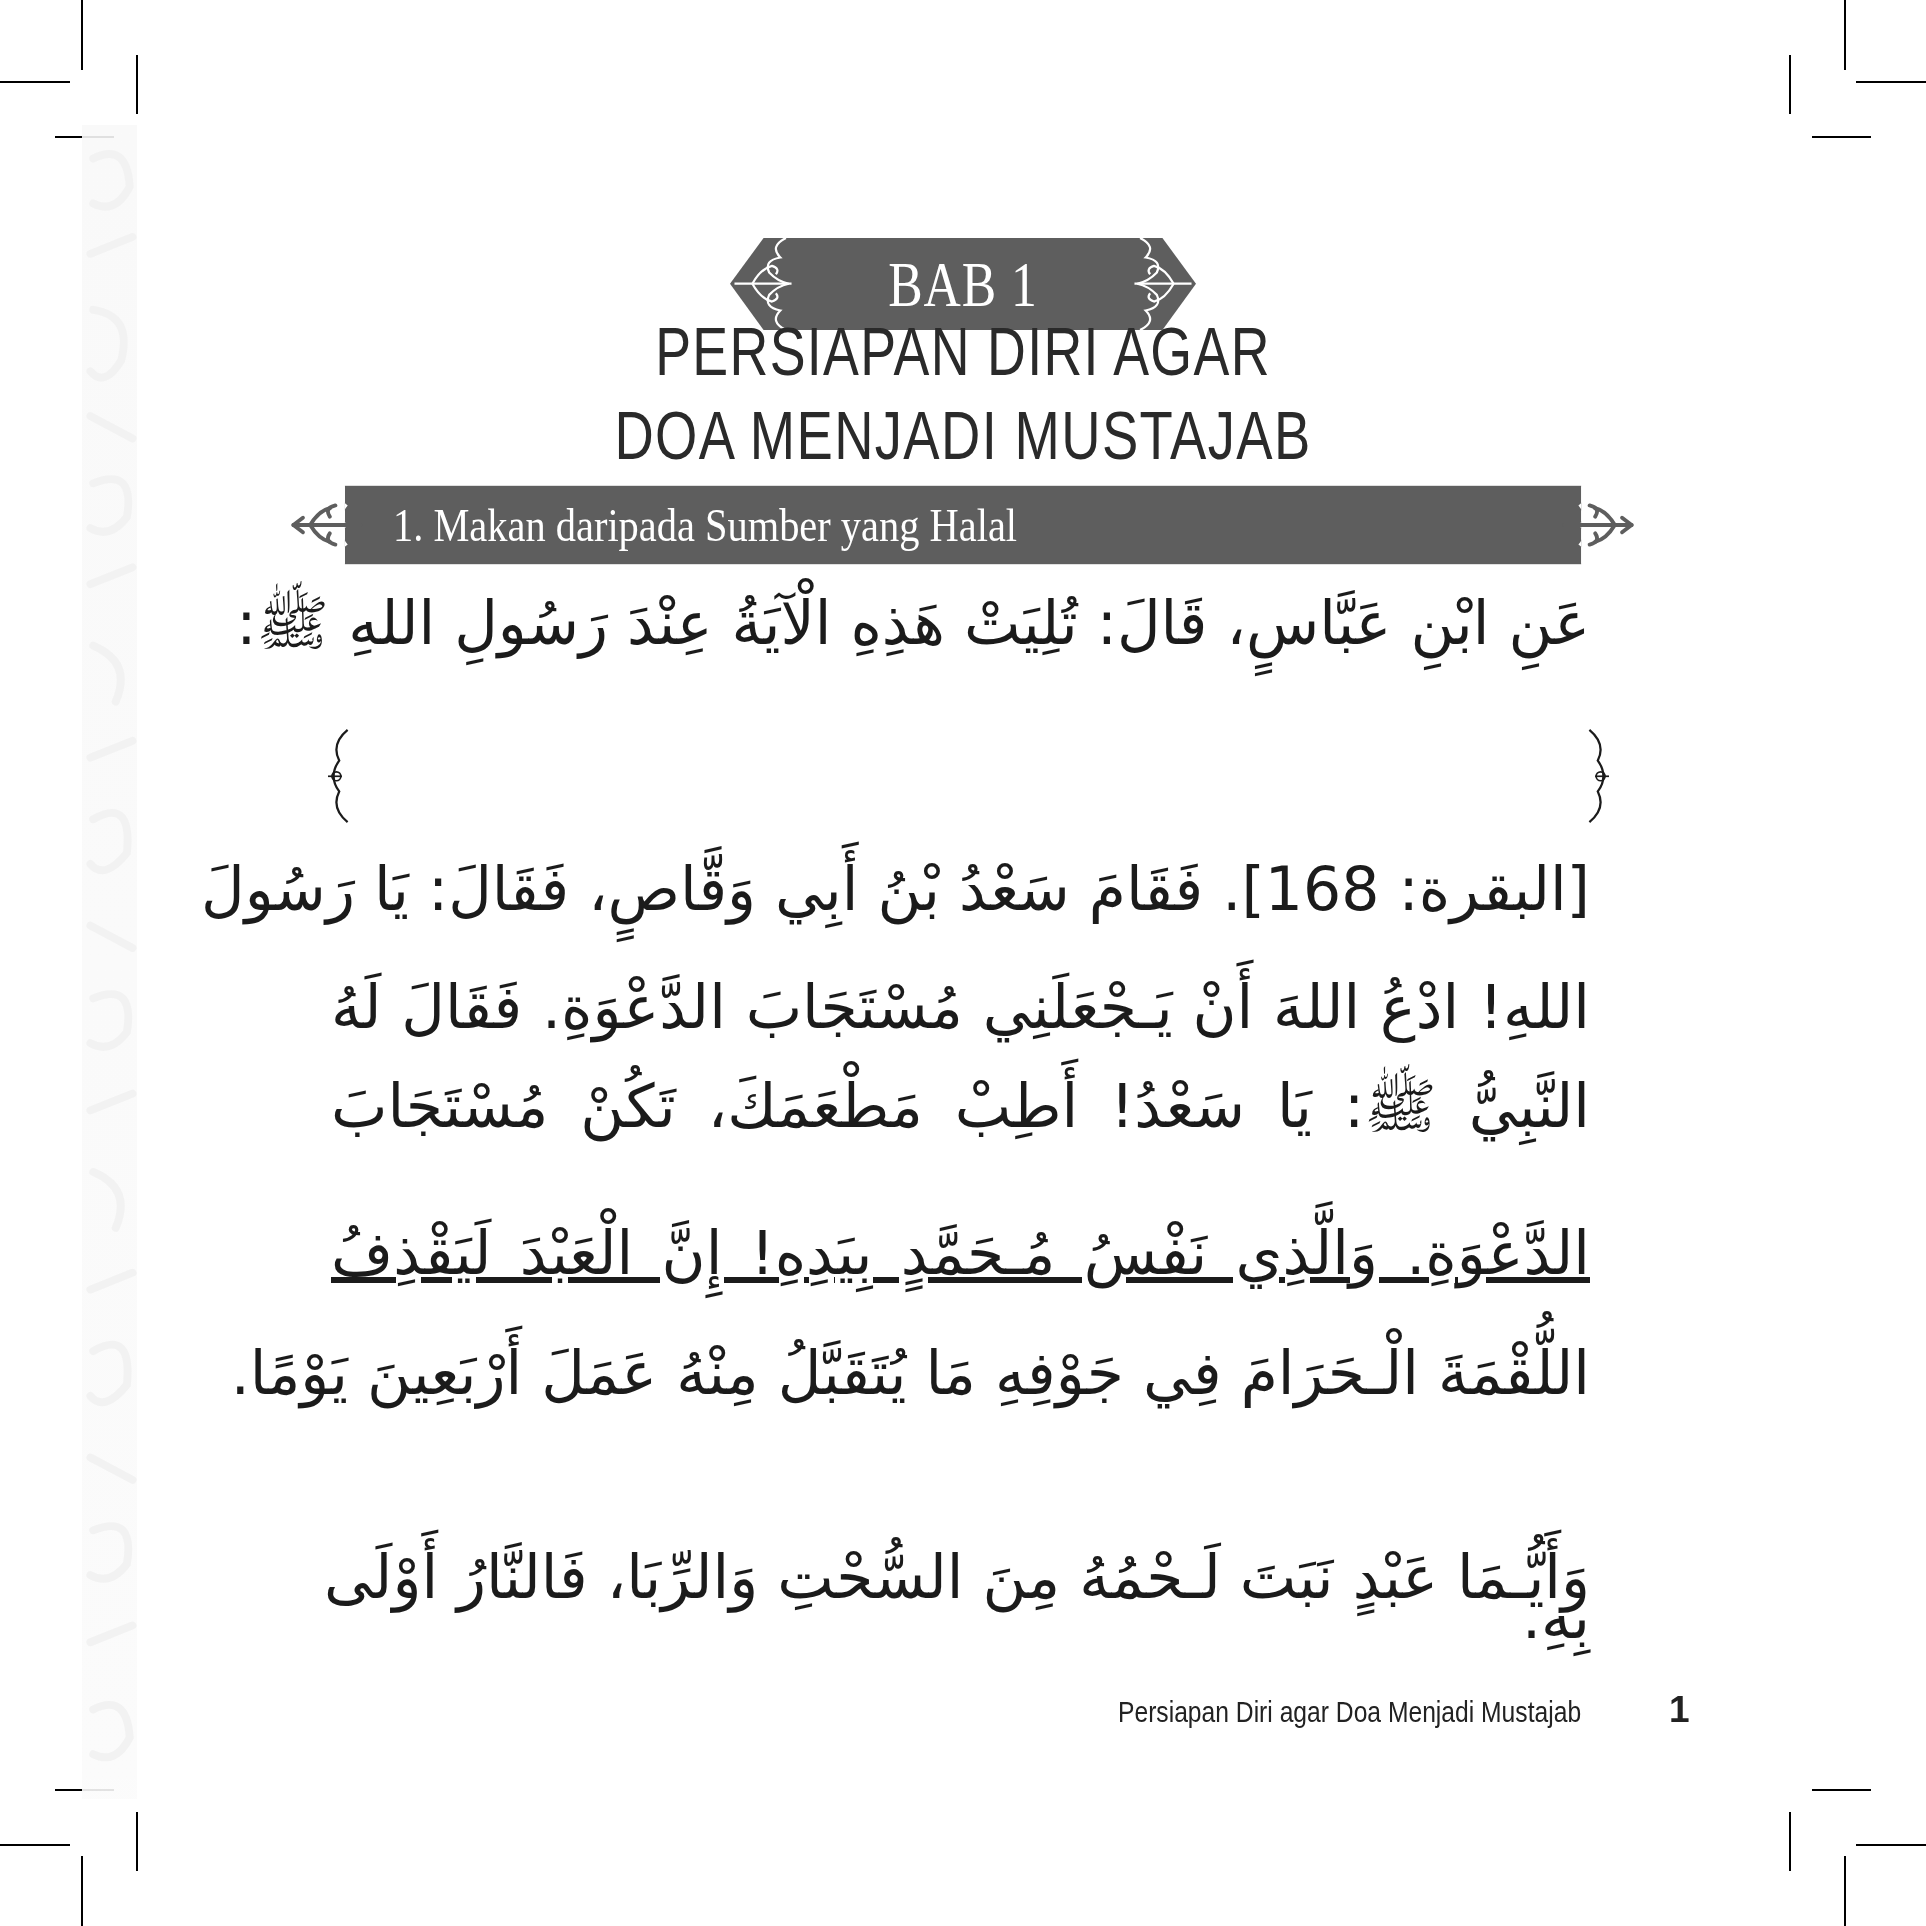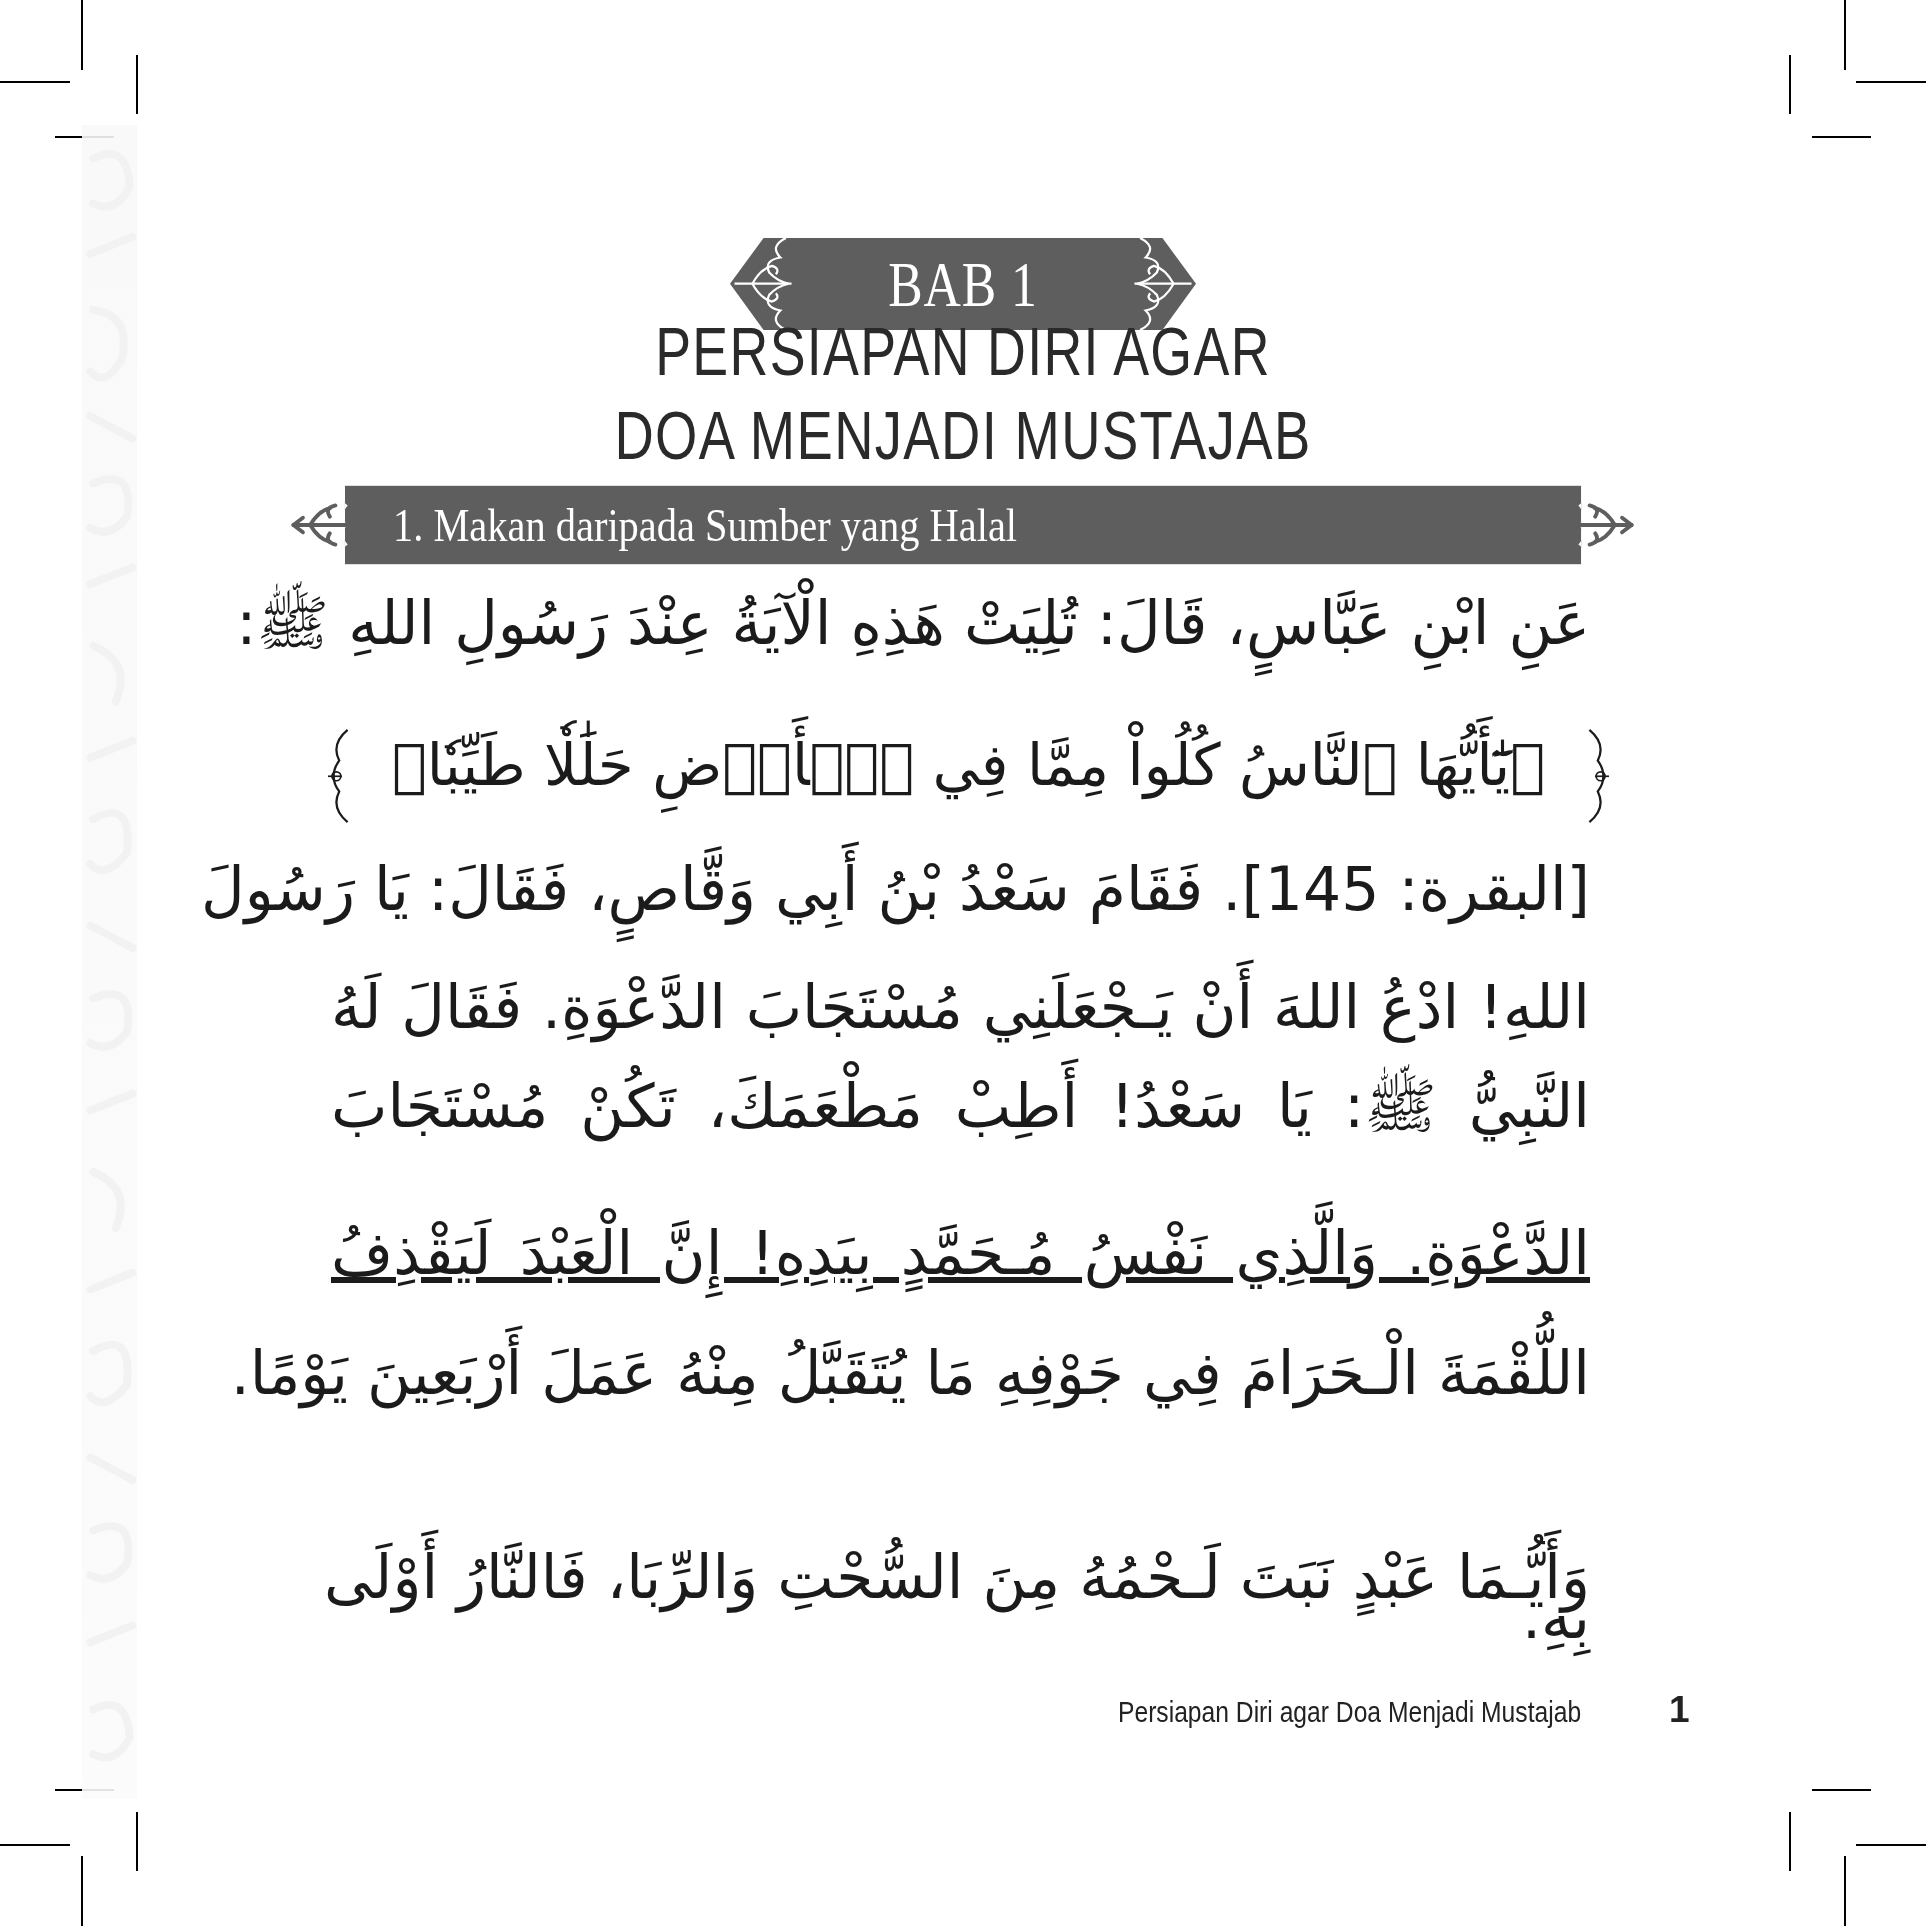--- a/index.html
+++ b/index.html
@@ -137,7 +137,6 @@
       <path d="M30,88 L55,88" stroke="#1b1b1b" stroke-width="3"></path>
     </svg>
   </div>
-  <div class="arabic-verse">﴿يَٰٓأَيُّهَا ٱلنَّاسُ كُلُواْ مِمَّا فِي ٱلۡأَرۡضِ حَلَٰلٗا طَيِّبٗا﴾</div>
   <div class="bracket" style="left:0;">
     <svg viewBox="0 0 60 175">
       <path d="M40,5 Q10,30 25,60 Q5,88 25,115 Q10,145 40,170" fill="none" stroke="#1b1b1b" stroke-width="4"></path>

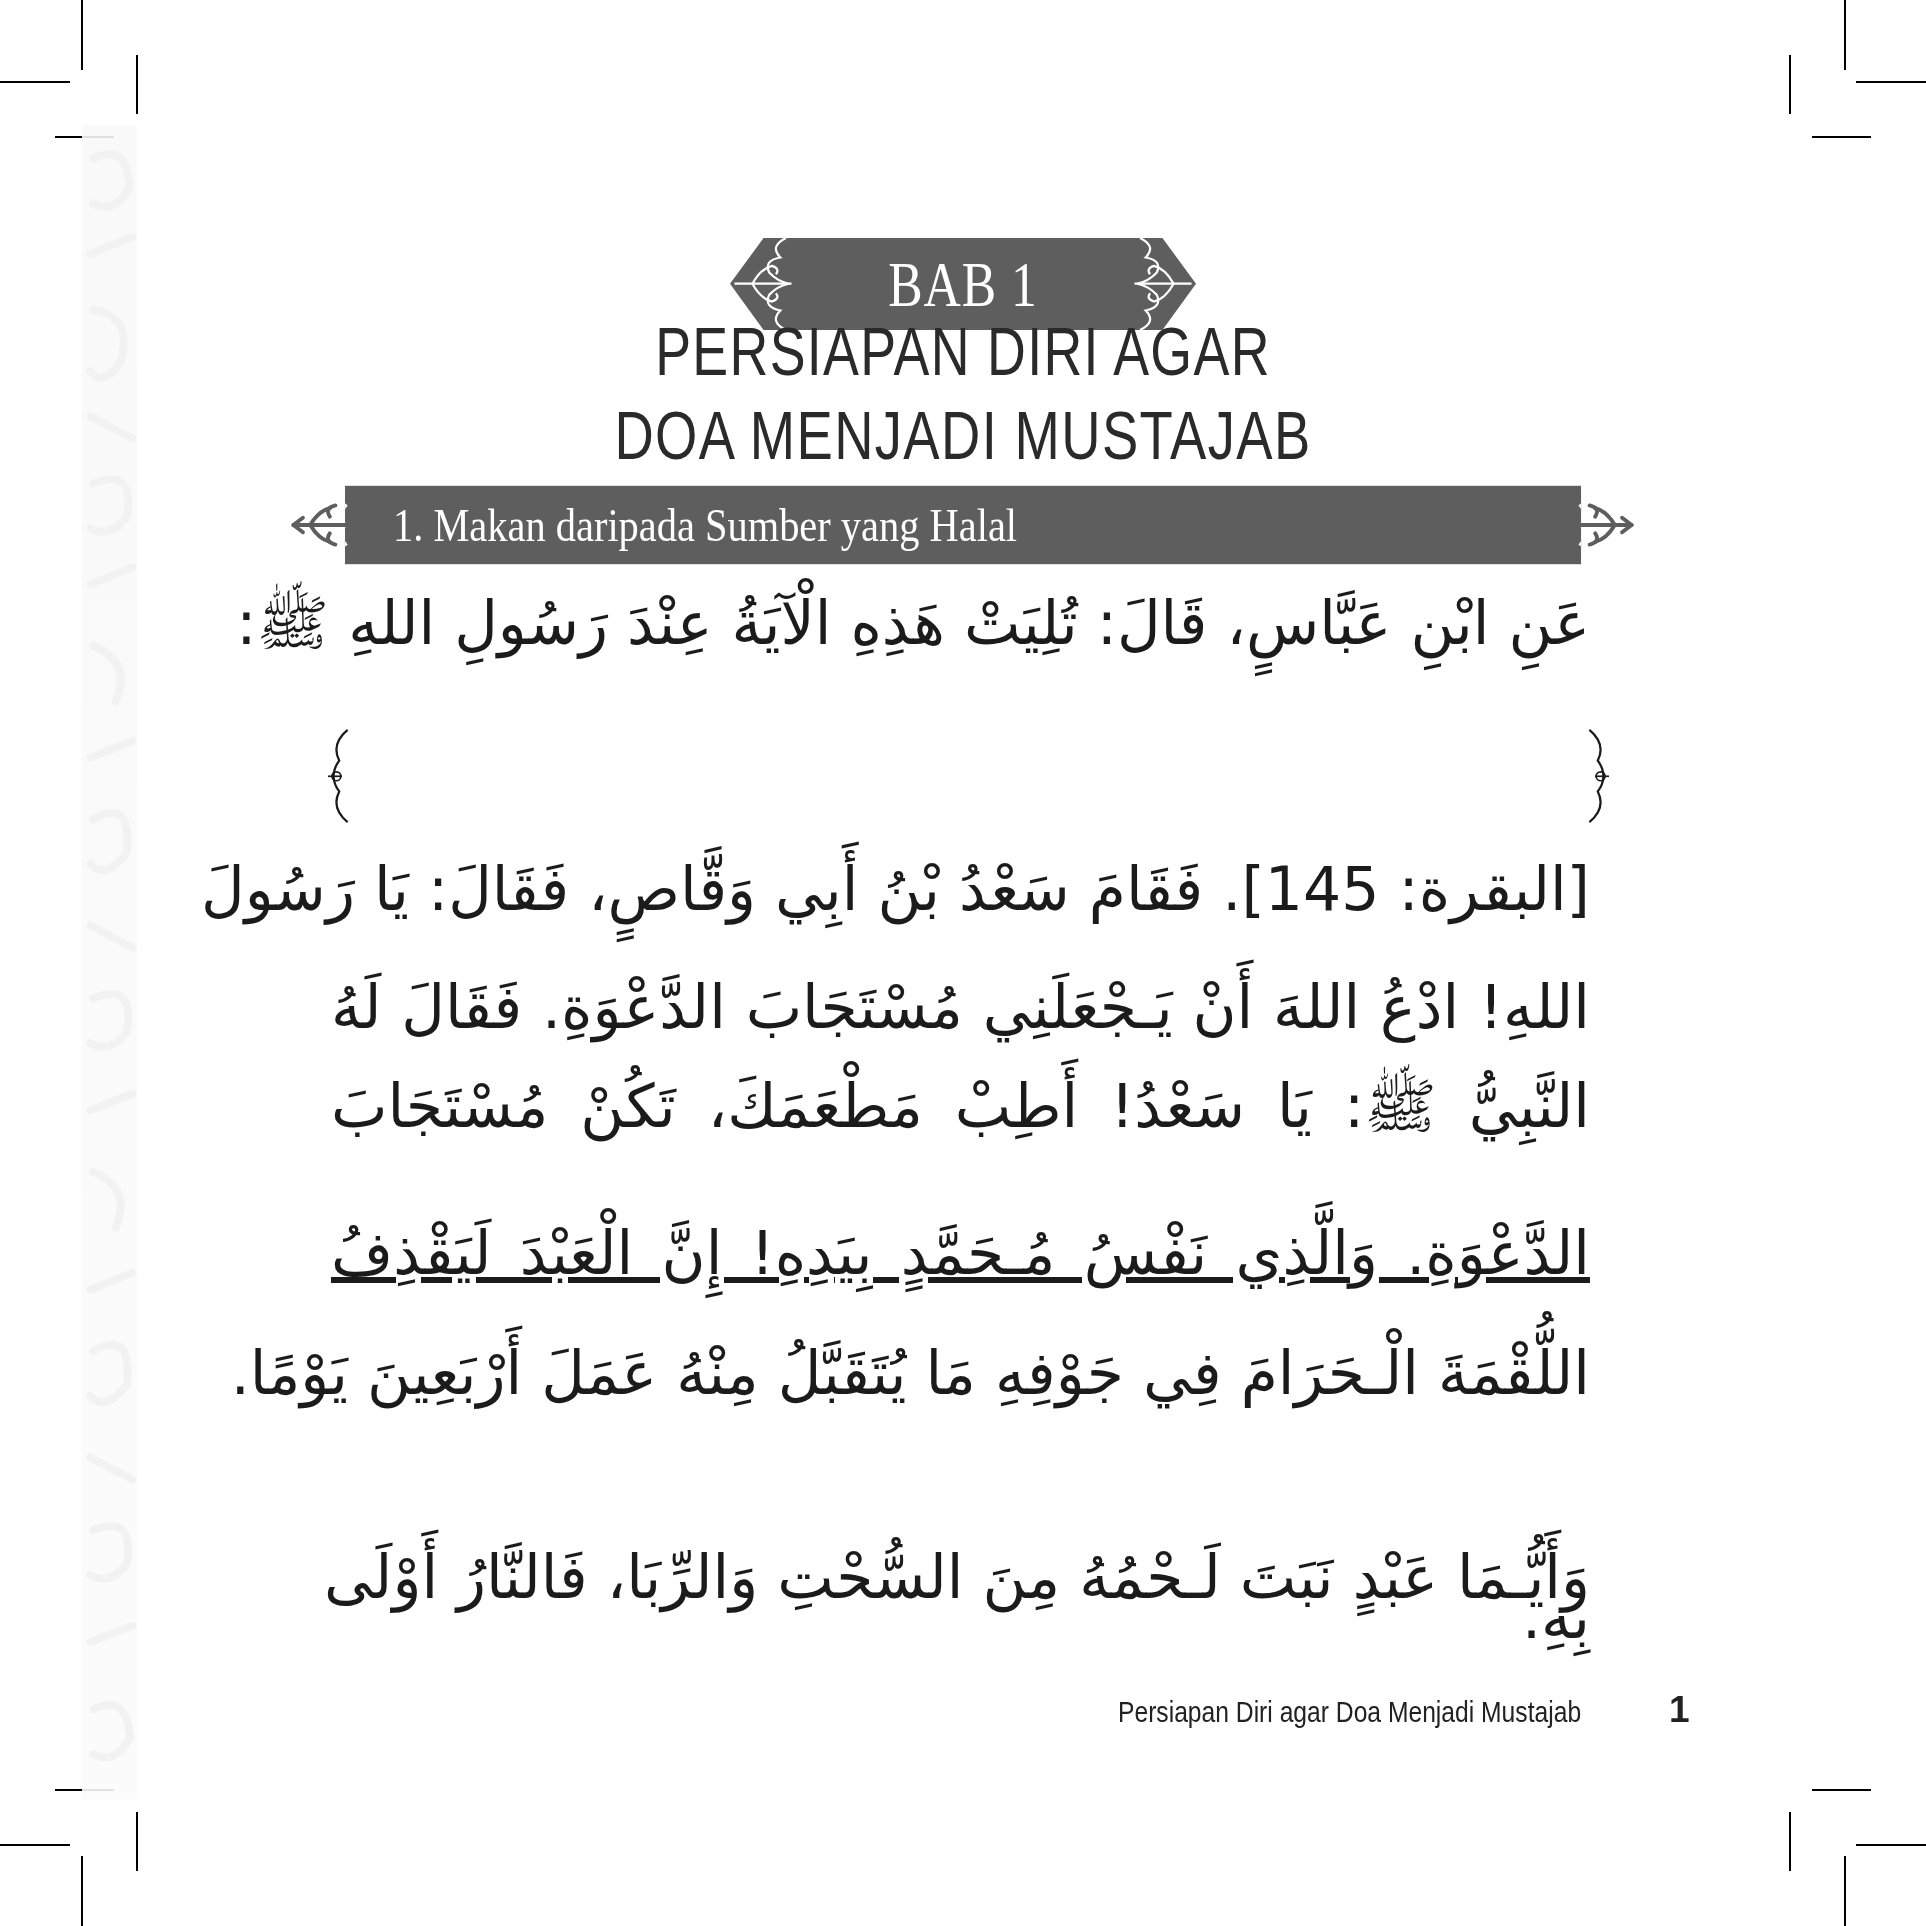--- a/index.html
+++ b/index.html
@@ -146,7 +146,7 @@
   </div>
 </div>
 
-<div class="arabic" style="top:859px;">[البقرة: 145]. فَقَامَ سَعْدُ بْنُ أَبِي وَقَّاصٍ، فَقَالَ: يَا رَسُولَ</div>
+<div class="arabic" style="top:859px;">[البقرة: 168]. فَقَامَ سَعْدُ بْنُ أَبِي وَقَّاصٍ، فَقَالَ: يَا رَسُولَ</div>
 <div class="arabic" style="top:977px;">اللهِ! ادْعُ اللهَ أَنْ يَـجْعَلَنِي مُسْتَجَابَ الدَّعْوَةِ. فَقَالَ لَهُ</div>
 <div class="arabic" style="top:1076px;">النَّبِيُّ ﷺ: يَا سَعْدُ! أَطِبْ مَطْعَمَكَ، تَكُنْ مُسْتَجَابَ</div>
 <div class="arabic" style="top:1223px;text-decoration:underline;">الدَّعْوَةِ. وَالَّذِي نَفْسُ مُـحَمَّدٍ بِيَدِهِ! إِنَّ الْعَبْدَ لَيَقْذِفُ</div>

